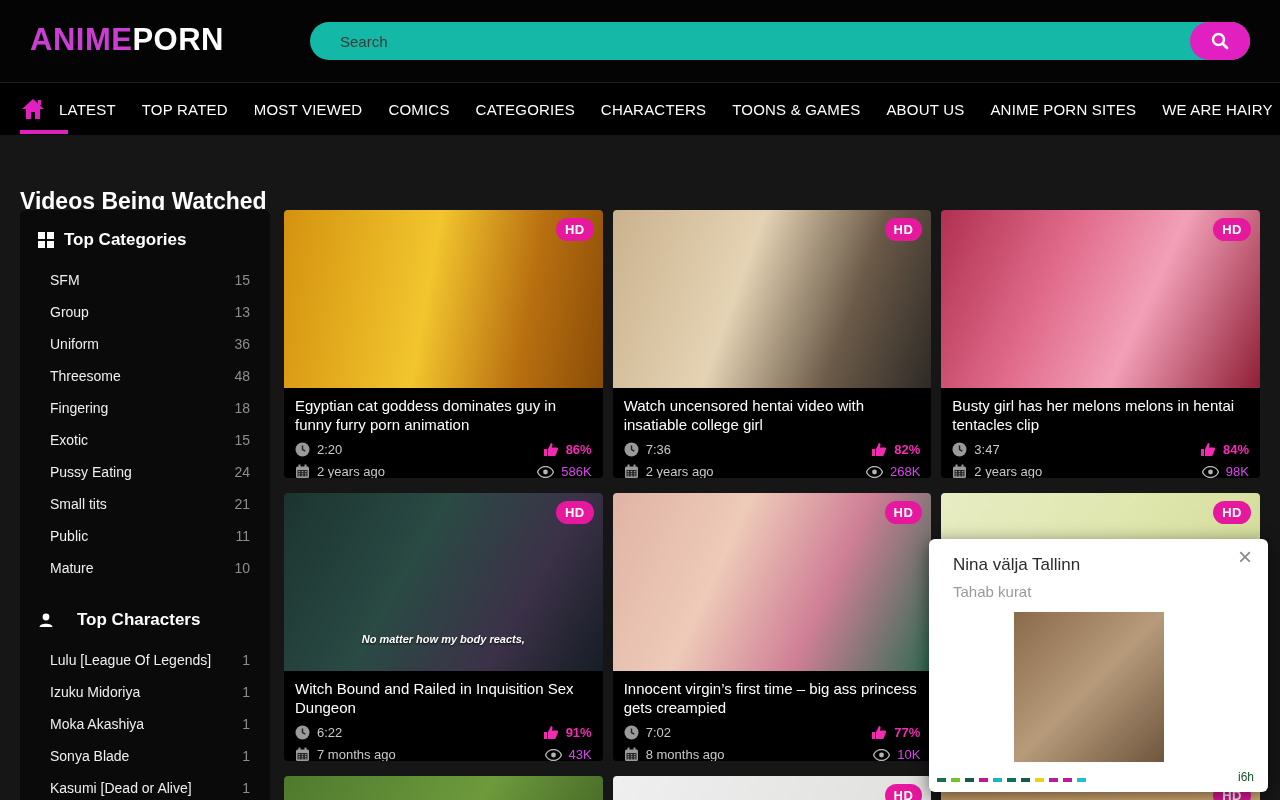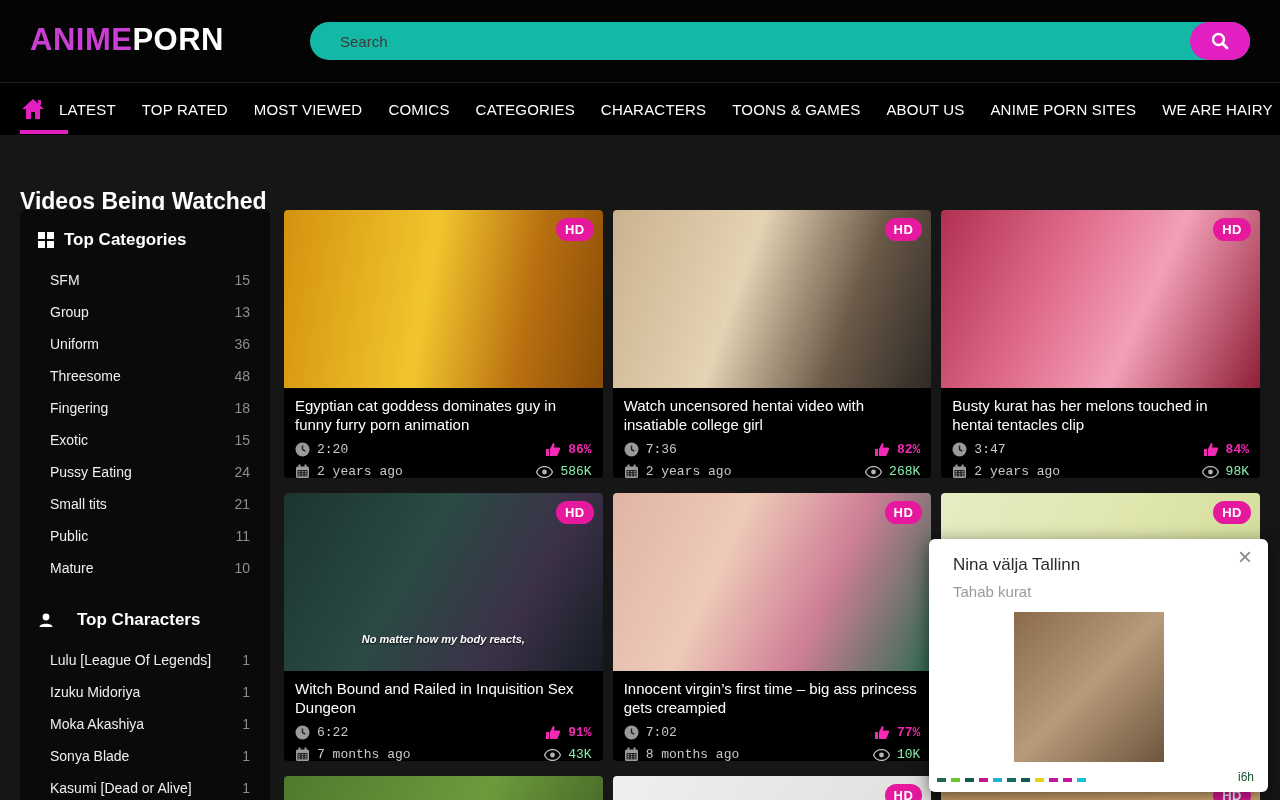--- a/index.html
+++ b/index.html
@@ -322,7 +322,7 @@
         <span class="hd">HD</span>
       </div>
       <div class="info">
-        <h3 class="vtitle">Busty kurat has her melons touched in hentai tentacles clip</h3>
+        <h3 class="vtitle">Busty girl has her melons melons in hentai tentacles clip</h3>
         <div class="meta">
           <span class="m-left">
               <svg width="15" height="15" viewBox="0 0 15 15">

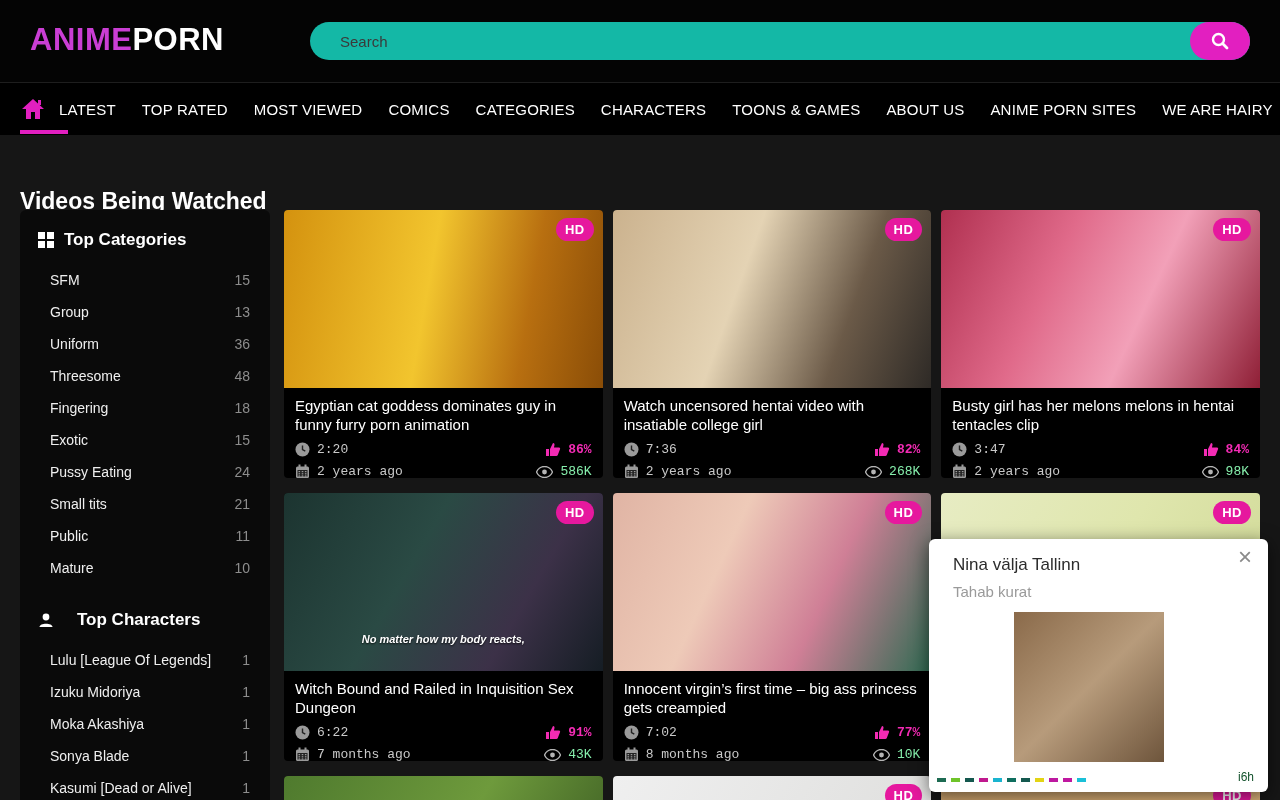--- a/index.html
+++ b/index.html
@@ -55,7 +55,7 @@
                    font-size:11px; font-style:italic; text-shadow:0 1px 2px rgba(0,0,0,.8);font-weight:bold; }
   .info { padding:9px 11px 0 11px; }
   .vtitle { color:#fff; font-size:15px; font-weight:normal; line-height:1.25; min-height:38px; }
-  .meta { display:flex; justify-content:space-between; align-items:center; margin-top:7px;font-family:Liberation Mono, monospace; }
+  .meta { display:flex; justify-content:space-between; align-items:center; margin-top:7px; }
   .m-left, .m-right { display:flex; align-items:center; gap:7px; font-size:13px; color:#c9c9c9; }
   .m-right.likes span { color:#f32bb4; font-weight:bold; }
   .m-right.views span { color:#86efac; }

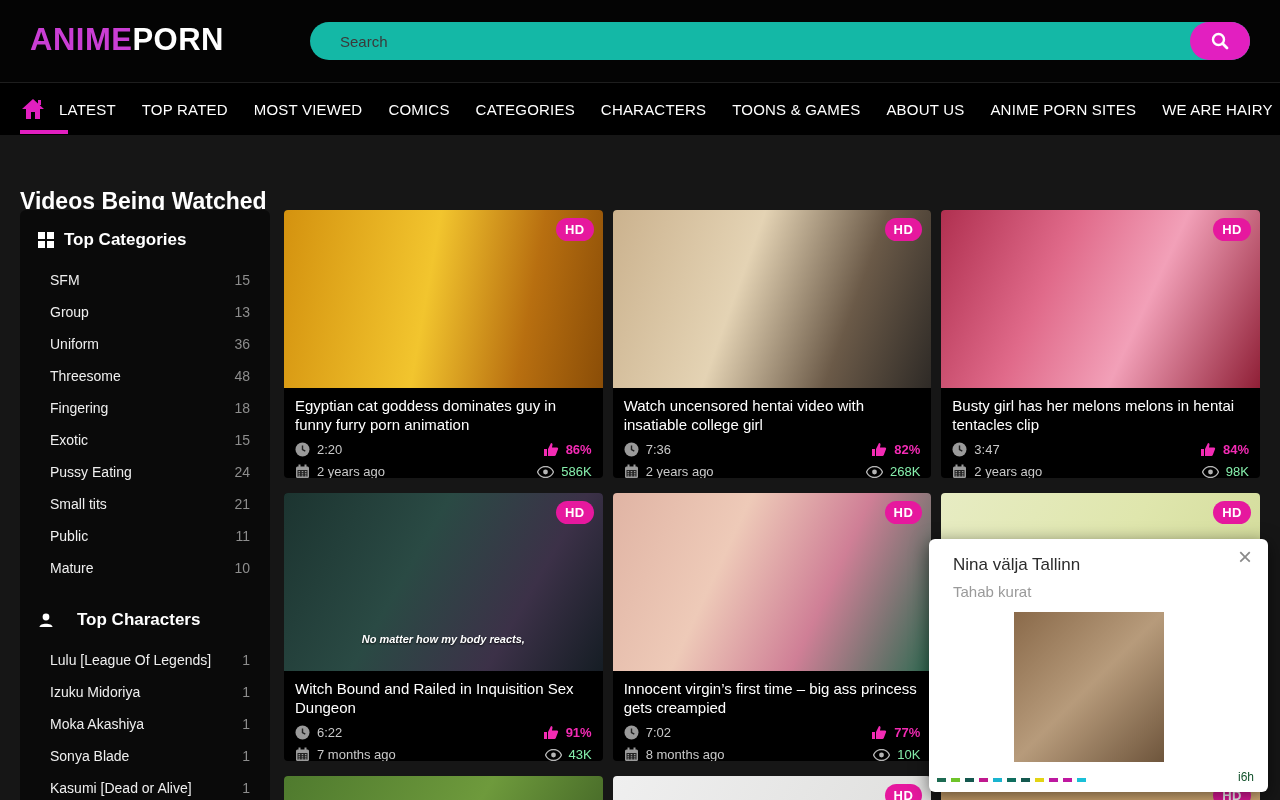--- a/index.html
+++ b/index.html
@@ -58,7 +58,7 @@
   .meta { display:flex; justify-content:space-between; align-items:center; margin-top:7px; }
   .m-left, .m-right { display:flex; align-items:center; gap:7px; font-size:13px; color:#c9c9c9; }
   .m-right.likes span { color:#f32bb4; font-weight:bold; }
-  .m-right.views span { color:#86efac; }
+  .m-right.views span { color:#d946ef; }
 
   
   .t0 { background:linear-gradient(100deg,#d4920f,#f2c52e 45%,#b86f10 75%,#8a4d07); }

